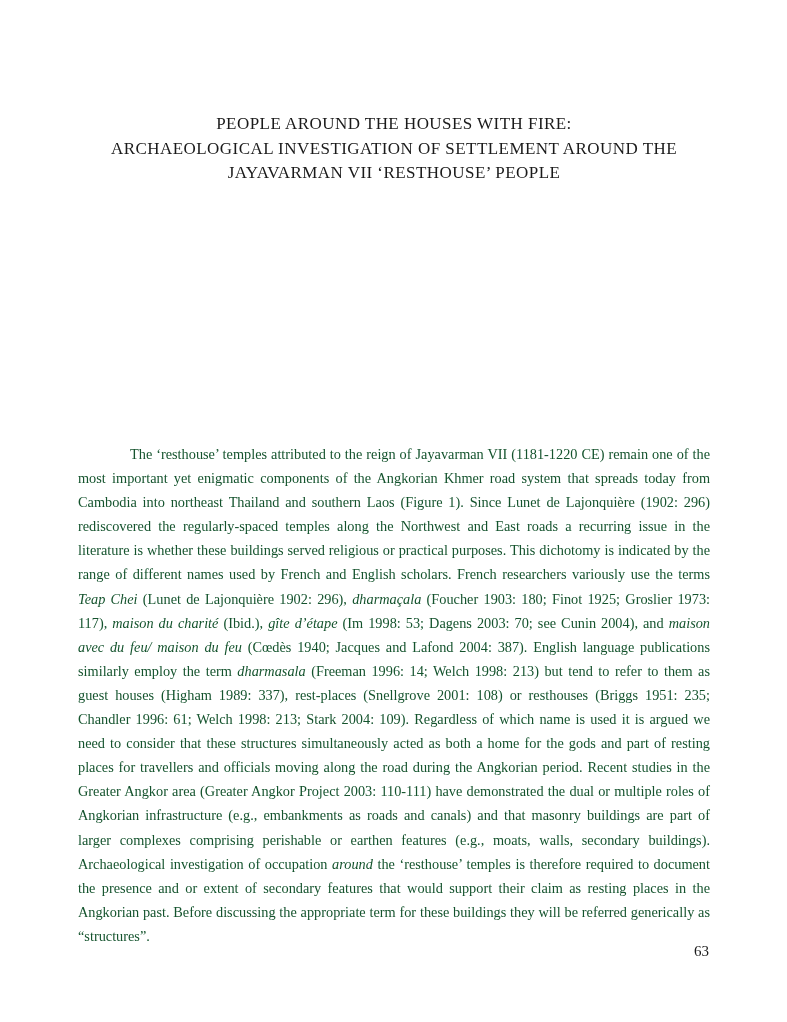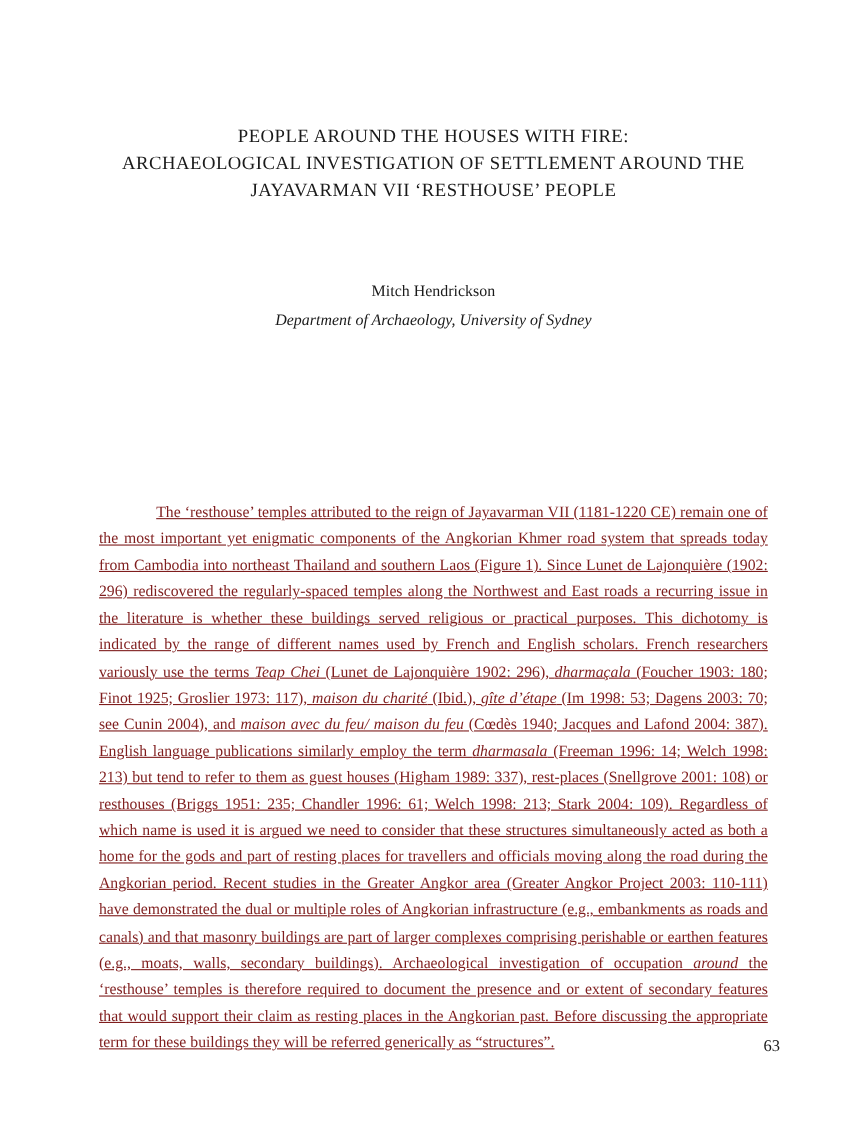--- a/index.html
+++ b/index.html
@@ -97,10 +97,6 @@
     <div class="title-line">JAYAVARMAN VII ‘RESTHOUSE’ PEOPLE</div>
   </div>
 
-  <div class="author-block">
-    <div class="author-name">Mitch Hendrickson</div>
-    <div class="author-affiliation">Department of Archaeology, University of Sydney</div>
-  </div>
 
   <div class="body-block">
     <p class="para">The ‘resthouse’ temples attributed to the reign of Jayavarman VII (1181-1220 CE) remain one of the most important yet enigmatic components of the Angkorian Khmer road system that spreads today from Cambodia into northeast Thailand and southern Laos (Figure 1). Since Lunet de Lajonquière (1902: 296) rediscovered the regularly-spaced temples along the Northwest and East roads a recurring issue in the literature is whether these buildings served religious or practical purposes. This dichotomy is indicated by the range of different names used by French and English scholars. French researchers variously use the terms <i>Teap Chei</i> (Lunet de Lajonquière 1902: 296), <i>dharmaçala</i> (Foucher 1903: 180; Finot 1925; Groslier 1973: 117), <i>maison du charité</i> (Ibid.), <i>gîte d’étape</i> (Im 1998: 53; Dagens 2003: 70; see Cunin 2004), and <i>maison avec du feu/ maison du feu</i> (Cœdès 1940; Jacques and Lafond 2004: 387). English language publications similarly employ the term <i>dharmasala</i> (Freeman 1996: 14; Welch 1998: 213) but tend to refer to them as guest houses (Higham 1989: 337), rest-places (Snellgrove 2001: 108) or resthouses (Briggs 1951: 235; Chandler 1996: 61; Welch 1998: 213; Stark 2004: 109). Regardless of which name is used it is argued we need to consider that these structures simultaneously acted as both a home for the gods and part of resting places for travellers and officials moving along the road during the Angkorian period. Recent studies in the Greater Angkor area (Greater Angkor Project 2003: 110-111) have demonstrated the dual or multiple roles of Angkorian infrastructure (e.g., embankments as roads and canals) and that masonry buildings are part of larger complexes comprising perishable or earthen features (e.g., moats, walls, secondary buildings). Archaeological investigation of occupation <i>around</i> the ‘resthouse’ temples is therefore required to document the presence and or extent of secondary features that would support their claim as resting places in the Angkorian past. Before discussing the appropriate term for these buildings they will be referred generically as “structures”.</p>

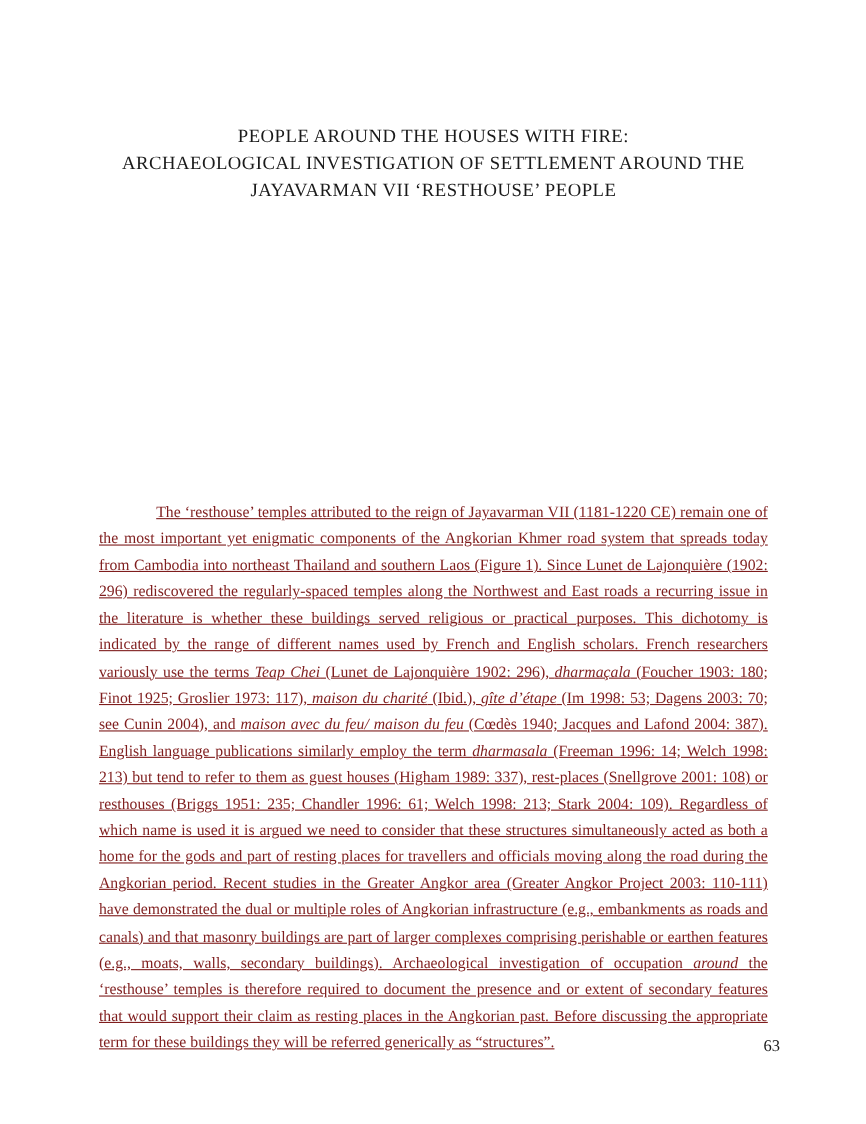--- a/index.html
+++ b/index.html
@@ -68,10 +68,9 @@
     font-size: 14.3px;
     line-height: 24.1px;
     text-indent: 52px;
-    color: #7f1d1d;
-    margin: 12px;
+    color: #14532d;
+    margin: 0;
     hyphens: none;
-    text-decoration: underline;
   }
   .para i, .para em {
     font-style: italic;

